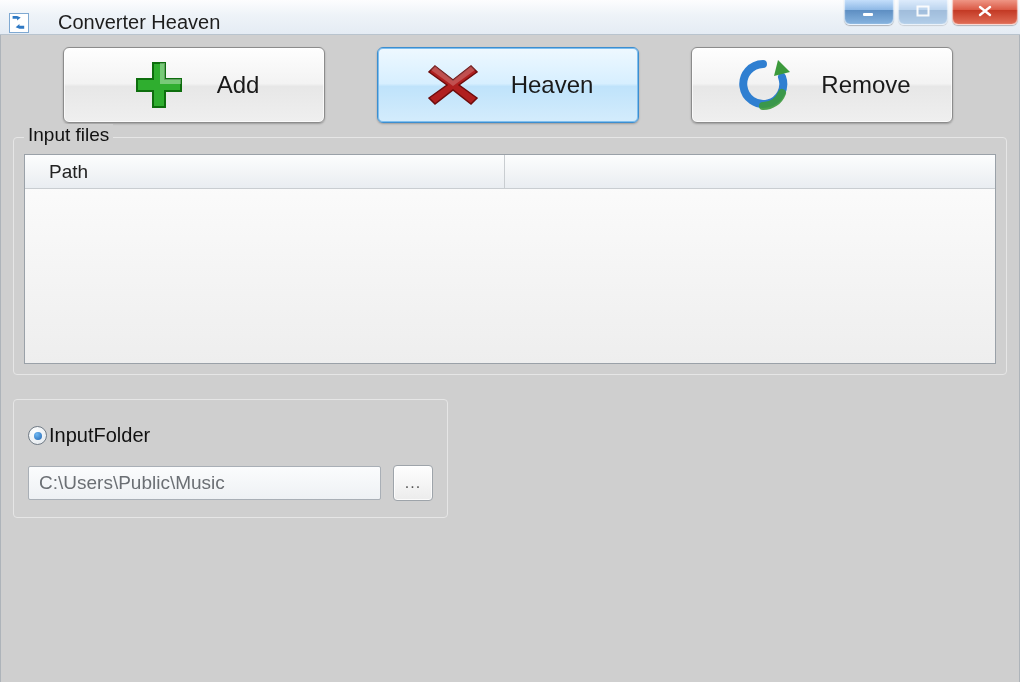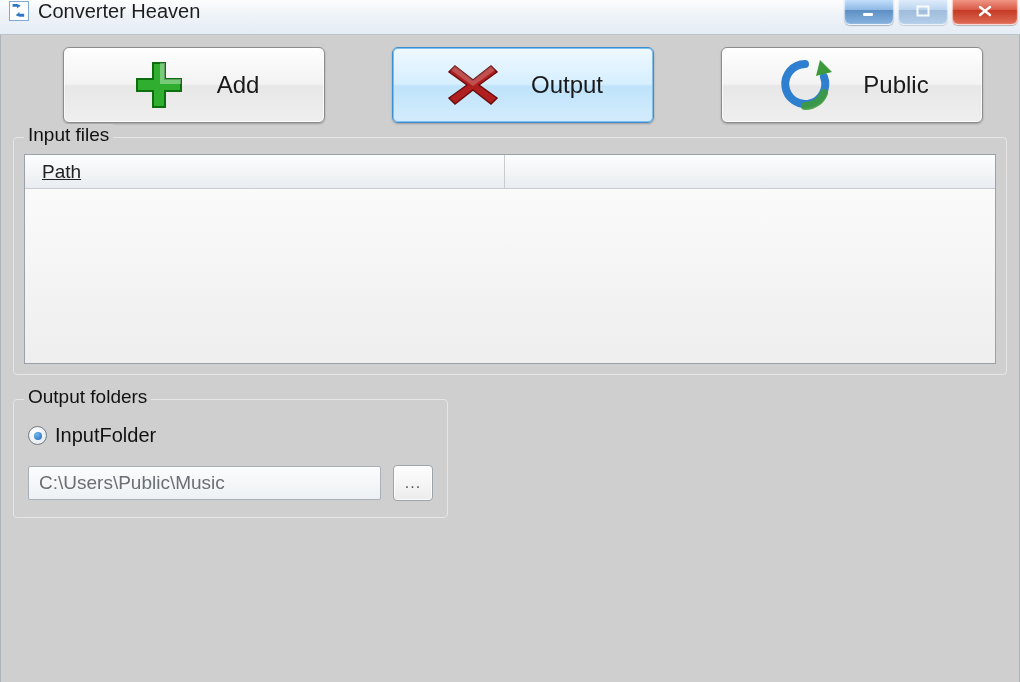--- a/index.html
+++ b/index.html
@@ -21,8 +21,9 @@
     background: linear-gradient(#fdfdfe, #eef3f8 45%, #e5ecf4);
     border-bottom: 1px solid #b9c4ce;
     display: flex;
-    align-items: flex-start;
+    align-items: flex-end;
     position: relative;
+    gap: 20px;
   }
   .titlebar .app-icon {
     width: 22px;

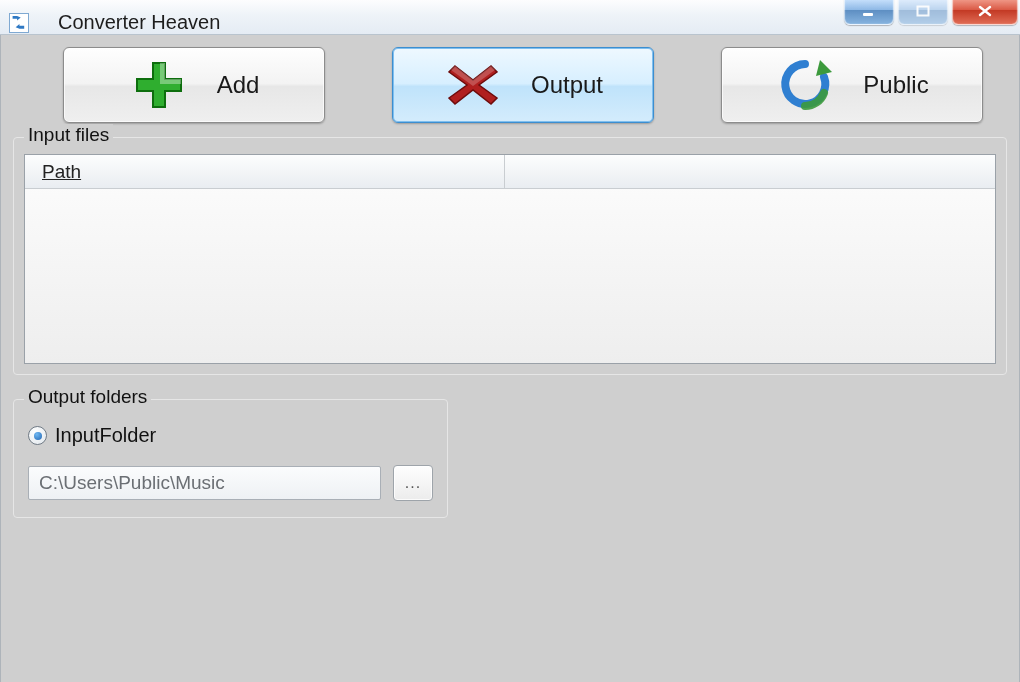--- a/index.html
+++ b/index.html
@@ -80,7 +80,7 @@
   .toolbar {
     display: flex;
     justify-content: space-between;
-    margin: 2px 24px 14px 50px;
+    margin: 2px 54px 14px 50px;
   }
   .tool-btn {
     width: 260px;

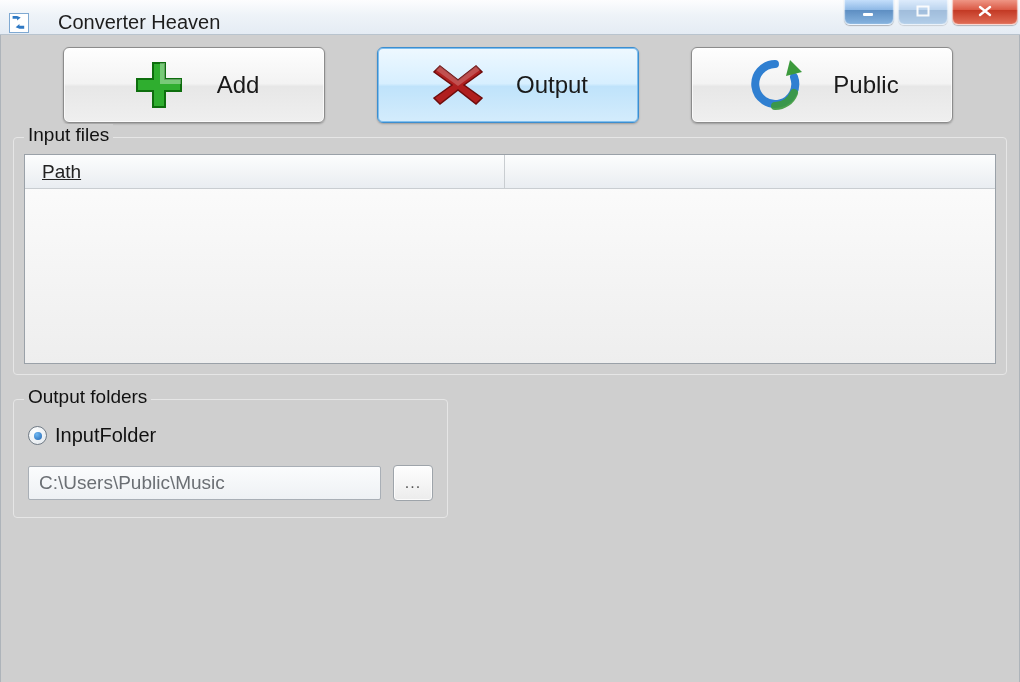--- a/index.html
+++ b/index.html
@@ -282,7 +282,7 @@
           <path d="M10 6 L28 20 L46 6 L50 10 L28 26 L6 10 Z" fill="rgba(255,255,255,0.22)"></path>
         </svg>
       </span>
-      <span>Output</span>
+      <span>Heaven</span>
     </div>
 
     <div class="tool-btn">

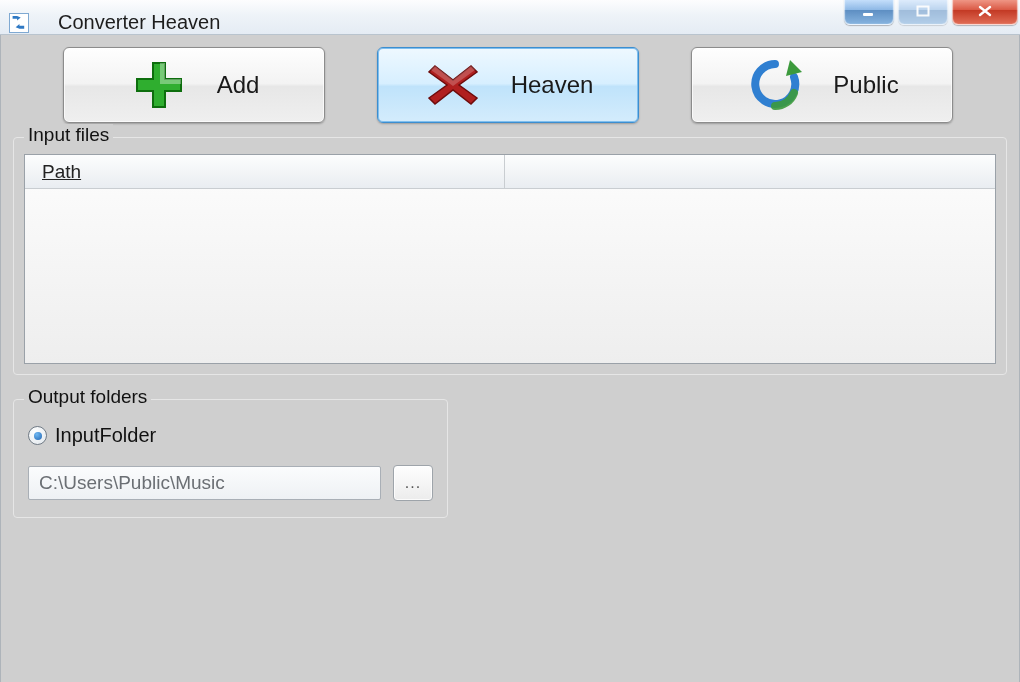--- a/index.html
+++ b/index.html
@@ -293,7 +293,7 @@
           <path d="M29 48 a20 20 0 0 0 19 -13" fill="none" stroke="#3c9a3c" stroke-width="8" stroke-linecap="round" opacity="0.9"></path>
         </svg>
       </span>
-      <span>Public</span>
+      <span>Remove</span>
     </div>
 
   </div>

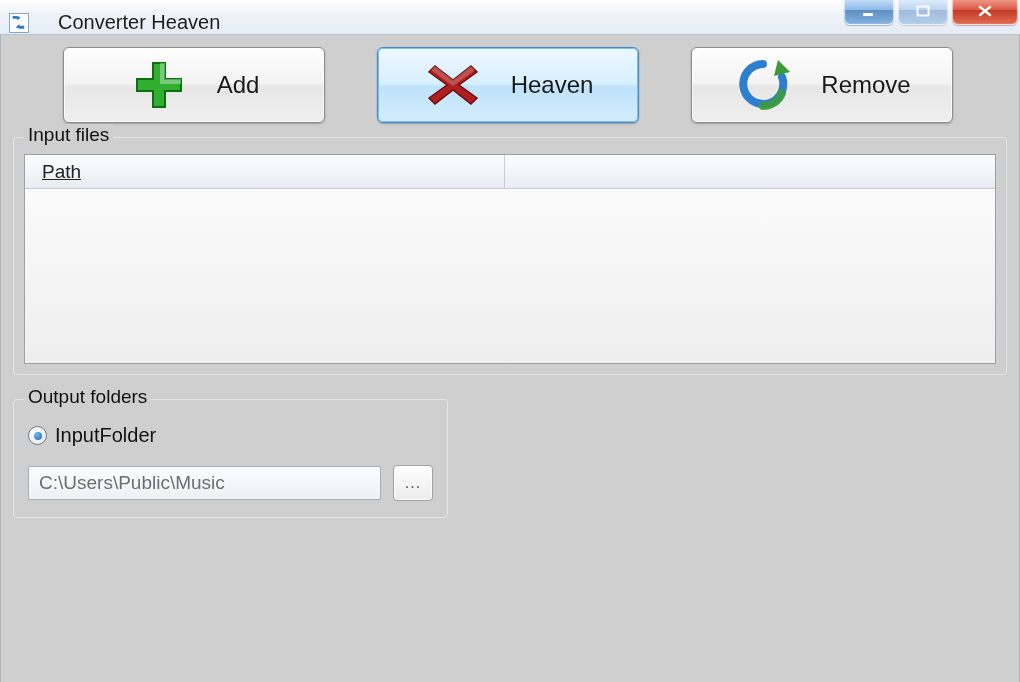--- a/index.html
+++ b/index.html
@@ -149,12 +149,11 @@
   .listview .col {
     display: flex;
     align-items: center;
-    padding: 0 17px;
+    padding: 0 24px;
     border-right: 1px solid #c9cdd1;
     border-bottom: 1px solid #c9cdd1;
     background: linear-gradient(#fcfdfe, #f3f5f7 50%, #e9edf1);
     box-sizing: border-box;
-    text-decoration: underline;
   }
   .listview .col.path { width: 480px; }
   .listview .col.size { width: 98px; }

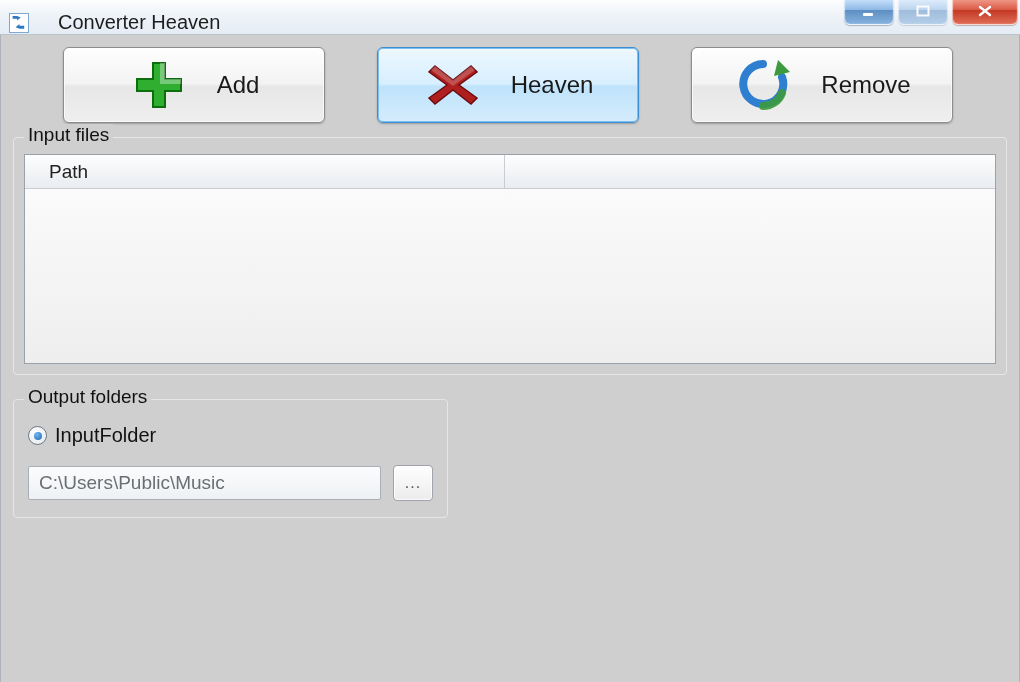--- a/index.html
+++ b/index.html
@@ -308,7 +308,6 @@
   </div>
 
   <div class="groupbox output-group">
-    <span class="legend">Output folders</span>
 
     <div class="radio-row">
       <span class="radio checked"></span>

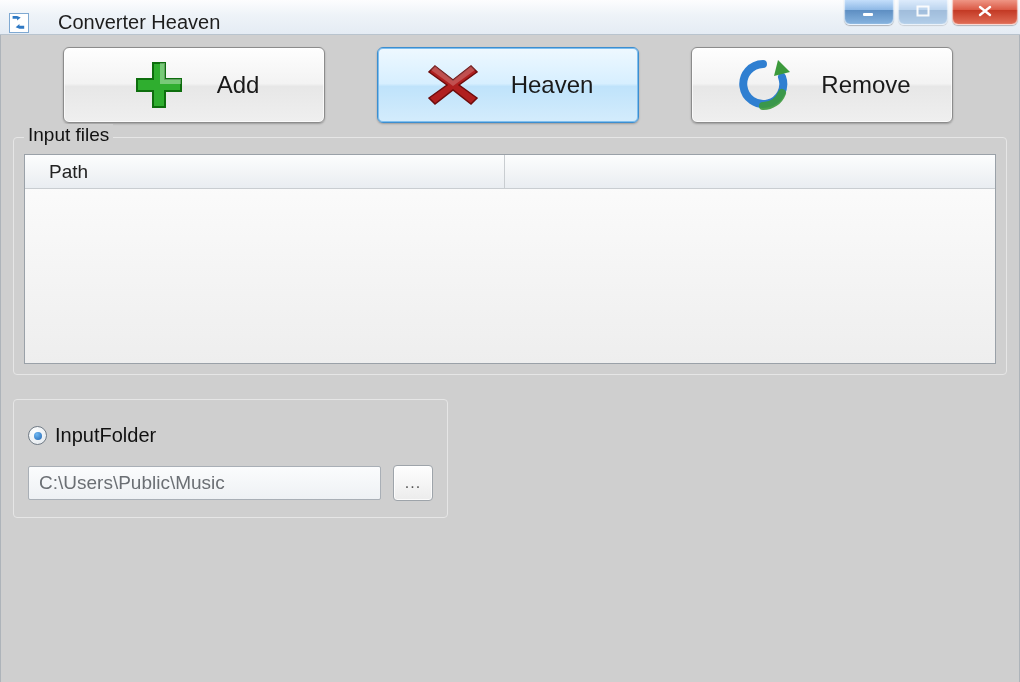--- a/index.html
+++ b/index.html
@@ -169,7 +169,7 @@
   .radio-row {
     display: flex;
     align-items: center;
-    gap: 8px;
+    gap: 2px;
     margin: 6px 0 18px 0;
     font-size: 20px;
     color: #111;

